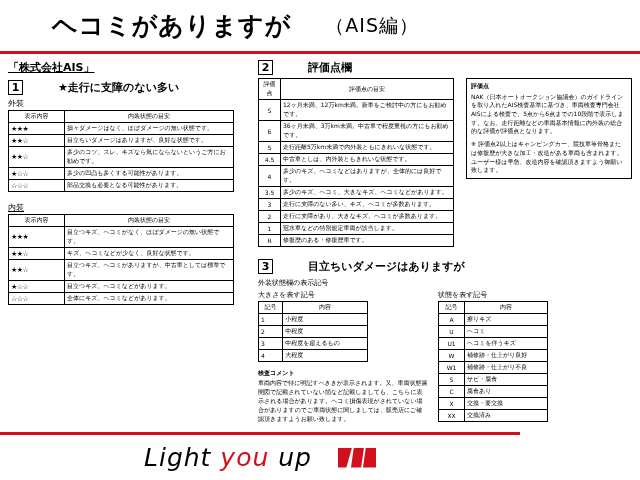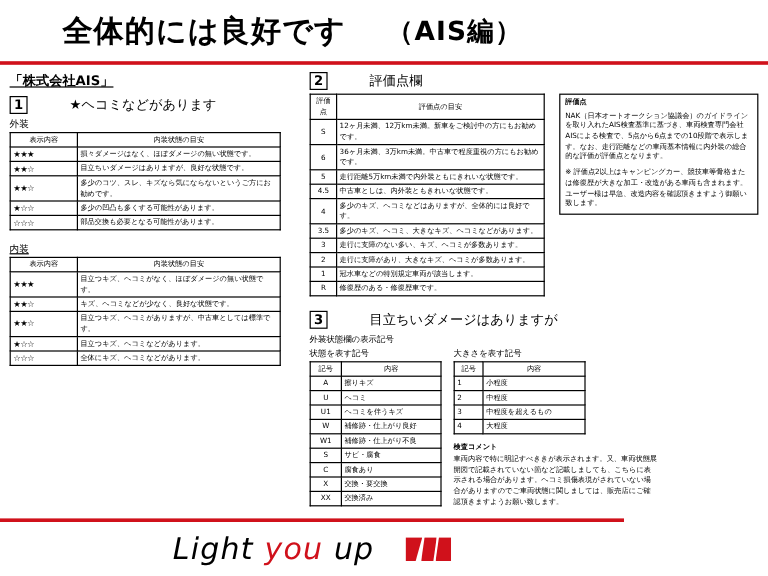--- a/index.html
+++ b/index.html
@@ -122,7 +122,7 @@
 <div class="page">
 
   <div class="hdr">
-    <div class="hdr-title">全体的には良好です</div>
+    <div class="hdr-title">ヘコミがありますが</div>
     <div class="hdr-sub">（AIS編）</div>
   </div>
 

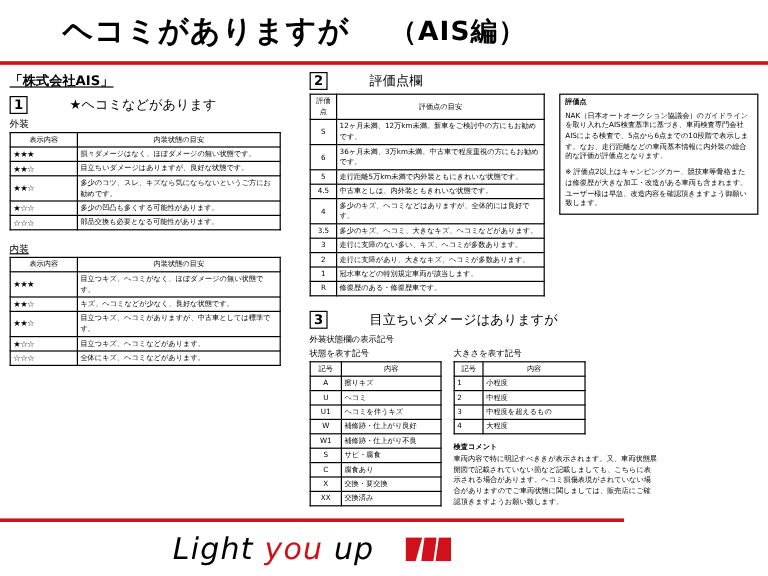--- a/index.html
+++ b/index.html
@@ -25,7 +25,7 @@
     padding-left:52px;
   }
   .hdr-sub {
-    font-size:22px; font-weight:bold; letter-spacing:1px;
+    font-size:19px; font-weight:normal; letter-spacing:1px;
     padding-left:34px;
   }
 

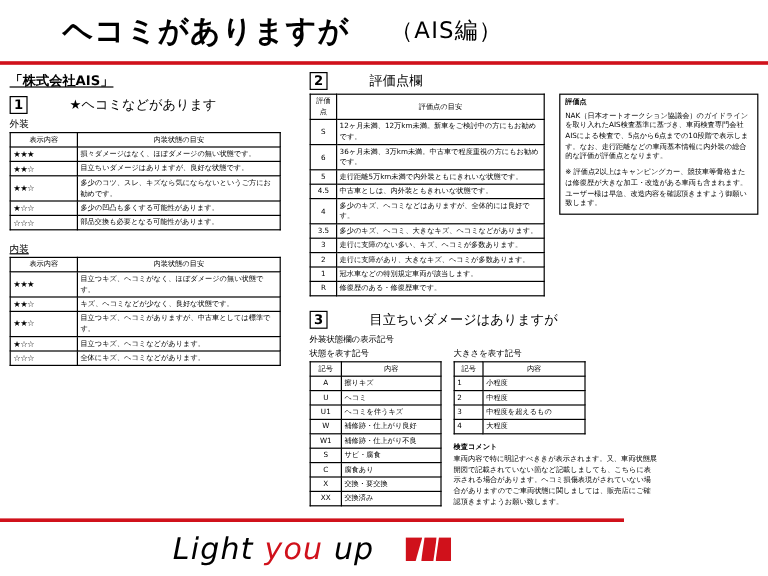--- a/index.html
+++ b/index.html
@@ -44,7 +44,7 @@
     font-size:11px; font-weight:bold; line-height:13px; text-align:center;
     margin-right:5px; flex:0 0 auto;
   }
-  .sec-title { font-size:11px; font-weight:normal; white-space:nowrap;padding-left:30px; }
+  .sec-title { font-size:11px; font-weight:bold; white-space:nowrap;padding-left:30px; }
 
   .grp-label { font-size:8px; margin:3px 0 1px 0; }
 

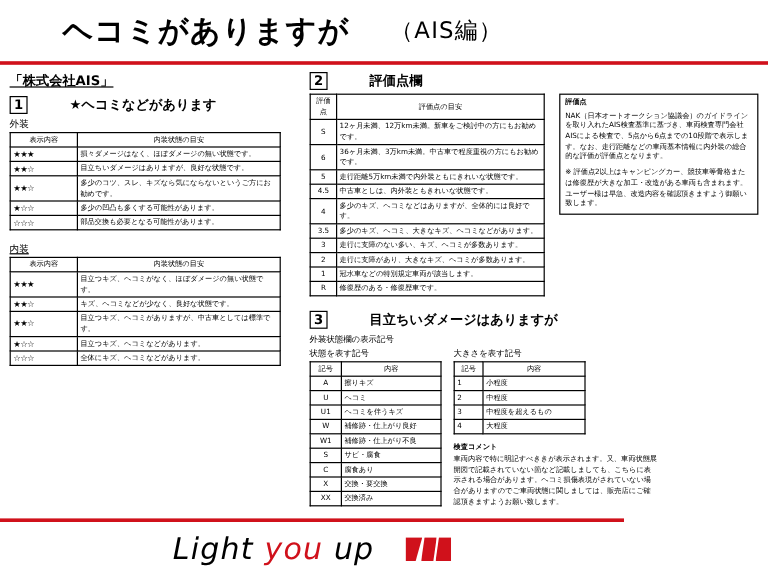--- a/index.html
+++ b/index.html
@@ -131,7 +131,7 @@
 
     <div class="sec-head">
       <div class="num">1</div>
-      <div class="sec-title">★ヘコミなどがあります</div>
+      <div class="sec-title">★走行に支障のない多い</div>
     </div>
 
     <div class="grp-label">外装</div>

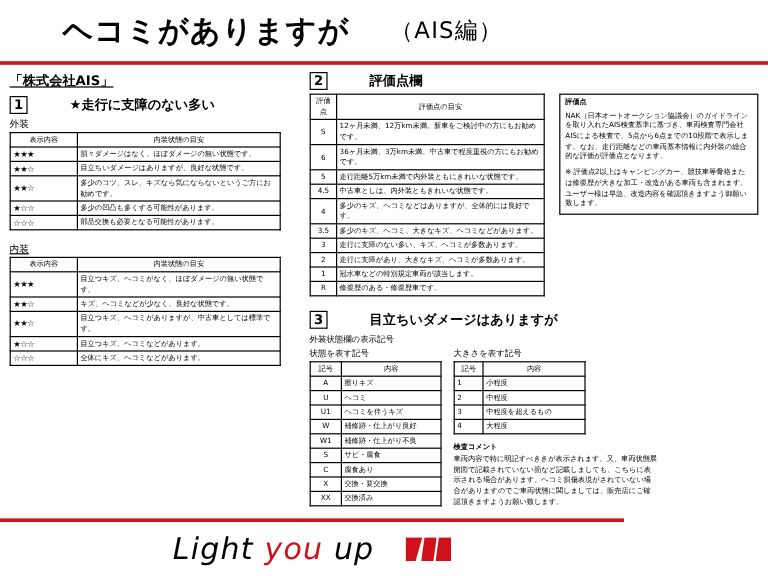--- a/index.html
+++ b/index.html
@@ -269,6 +269,39 @@
 
       <div class="sym-row">
         <div class="sym-col">
+          <div class="subhead" style="margin:0 0 1px 0;">大きさを表す記号</div>
+          <table class="t-sym2">
+            <tbody>
+                <tr>
+              <th class="c1">記号</th>
+              <th>内容</th>
+            </tr>
+            <tr>
+                  <td class="sym">1</td>
+                  <td class="symdesc">小程度</td>
+                </tr>
+            <tr>
+                  <td class="sym">2</td>
+                  <td class="symdesc">中程度</td>
+                </tr>
+            <tr>
+                  <td class="sym">3</td>
+                  <td class="symdesc">中程度を超えるもの</td>
+                </tr>
+            <tr>
+                  <td class="sym">4</td>
+                  <td class="symdesc">大程度</td>
+                </tr>
+          </tbody>
+            </table>
+
+          <div class="cmt">
+            <div class="cmt-t">検査コメント</div>
+            <div>車両内容で特に明記すべききが表示されます。又、車両状態展開図で記載されていない箇など記載しましても、こちらに表示される場合があります。ヘコミ損傷表現がされていない場合がありますのでご車両状態に関しましては、販売店にご確認頂きますようお願い致します。</div>
+          </div>
+        </div>
+
+        <div class="sym-col">
           <div class="subhead" style="margin:0 0 1px 0;">状態を表す記号</div>
           <table class="t-sym">
             <tbody>
@@ -315,39 +348,6 @@
           </tbody>
             </table>
         </div>
-
-        <div class="sym-col">
-          <div class="subhead" style="margin:0 0 1px 0;">大きさを表す記号</div>
-          <table class="t-sym2">
-            <tbody>
-                <tr>
-              <th class="c1">記号</th>
-              <th>内容</th>
-            </tr>
-            <tr>
-                  <td class="sym">1</td>
-                  <td class="symdesc">小程度</td>
-                </tr>
-            <tr>
-                  <td class="sym">2</td>
-                  <td class="symdesc">中程度</td>
-                </tr>
-            <tr>
-                  <td class="sym">3</td>
-                  <td class="symdesc">中程度を超えるもの</td>
-                </tr>
-            <tr>
-                  <td class="sym">4</td>
-                  <td class="symdesc">大程度</td>
-                </tr>
-          </tbody>
-            </table>
-
-          <div class="cmt">
-            <div class="cmt-t">検査コメント</div>
-            <div>車両内容で特に明記すべききが表示されます。又、車両状態展開図で記載されていない箇など記載しましても、こちらに表示される場合があります。ヘコミ損傷表現がされていない場合がありますのでご車両状態に関しましては、販売店にご確認頂きますようお願い致します。</div>
-          </div>
-        </div>
       </div>
     </div>
   </div>

